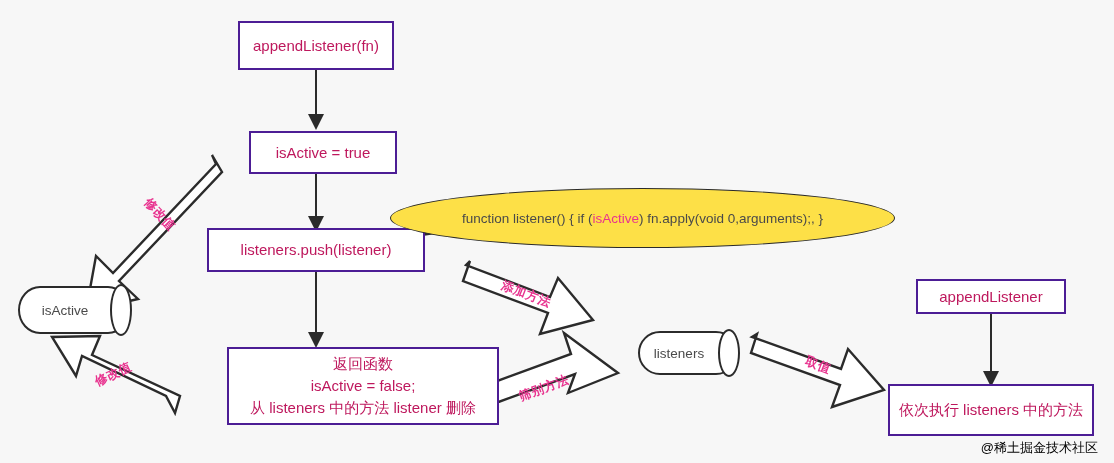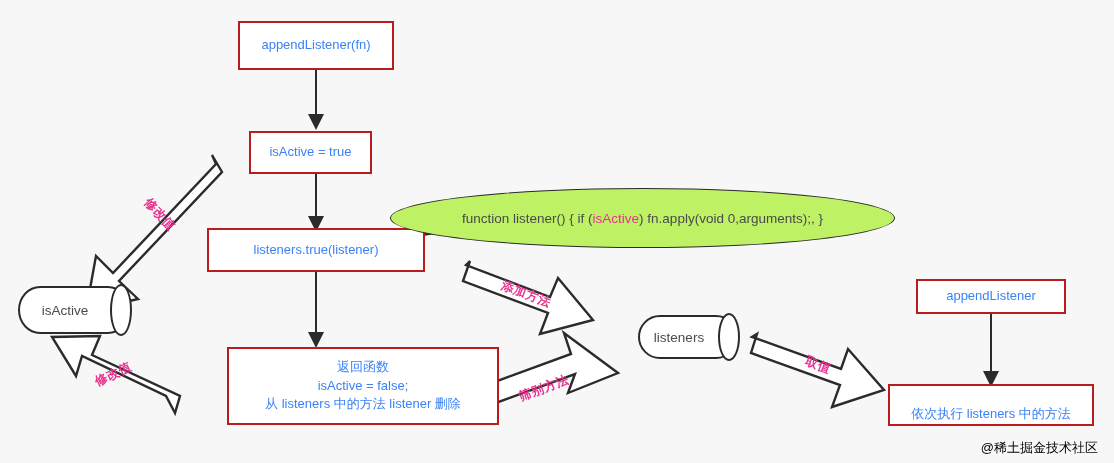--- a/index.html
+++ b/index.html
@@ -26,14 +26,14 @@
     position: absolute;
     box-sizing: border-box;
     background: #ffffff;
-    border: 2px solid #b91c1c;
-    color: #3b82f6;
+    border: 2px solid #4c1d95;
+    color: #be185d;
     display: flex;
     flex-direction: column;
     align-items: center;
     justify-content: center;
     text-align: center;
-    font-size: 13px;
+    font-size: 15px;
     line-height: 1.45;
     white-space: nowrap;
   }

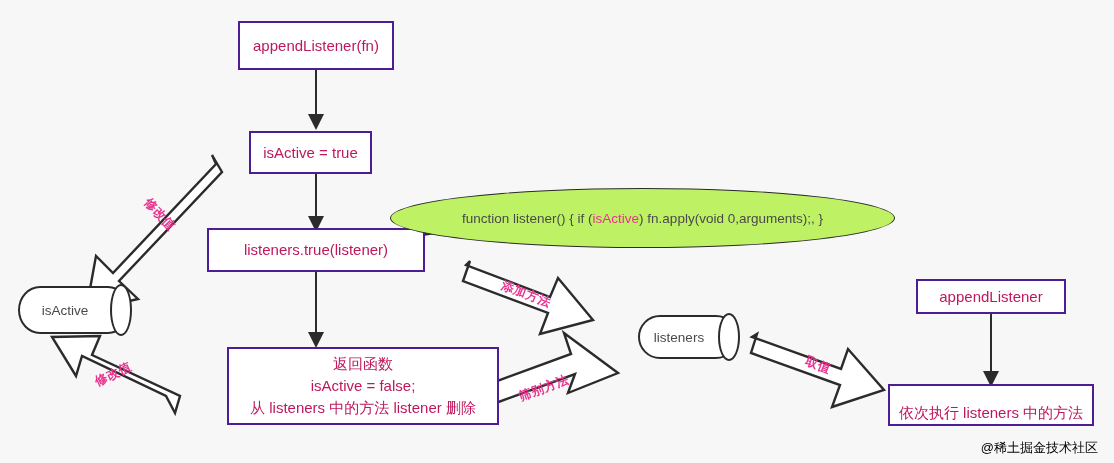--- a/index.html
+++ b/index.html
@@ -169,7 +169,7 @@
     <span class="node-line">appendListener(fn)</span>
   </div>
 
-  <div class="node" style="left:249px; top:131px; width:123px; height:43px;">
+  <div class="node" style="left:249px; top:131px; width:148px; height:43px;">
     <span class="node-line">isActive = true</span>
   </div>
 

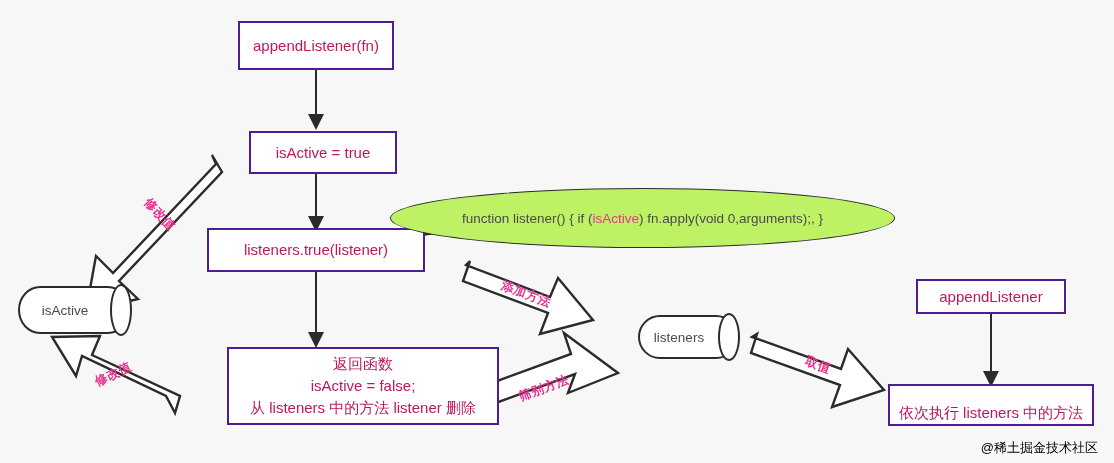--- a/index.html
+++ b/index.html
@@ -42,7 +42,7 @@
   .ellipse-node {
     position: absolute;
     box-sizing: border-box;
-    background: #bef264;
+    background: #fde047;
     border: 1.6px solid #2b2b2b;
     border-radius: 50%;
     color: #4a4a4a;

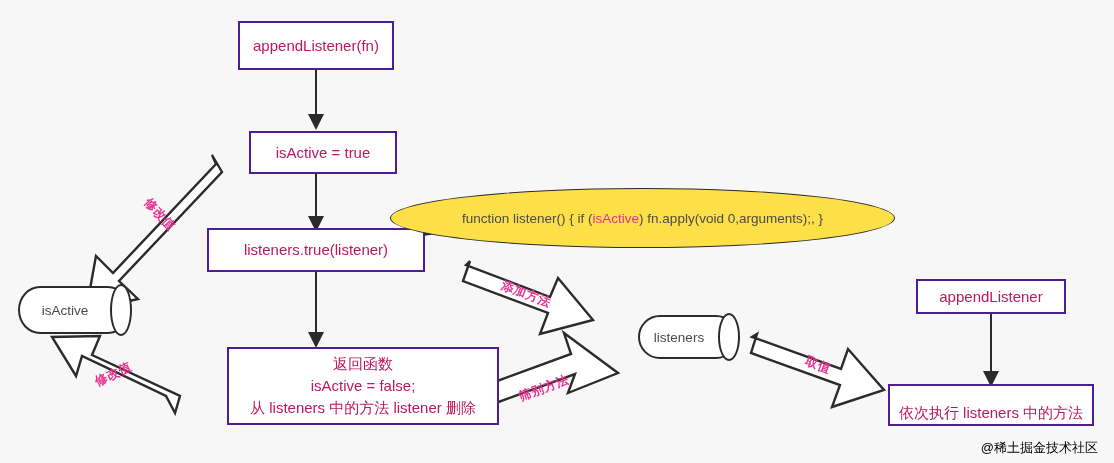--- a/index.html
+++ b/index.html
@@ -174,7 +174,7 @@
   </div>
 
   <div class="node" style="left:207px; top:228px; width:218px; height:44px;">
-    <span class="node-line">listeners.true(listener)</span>
+    <span class="node-line">listeners.push(listener)</span>
   </div>
 
   <div class="node" style="left:183px; top:347px; width:272px; height:78px;margin-left:44px;">

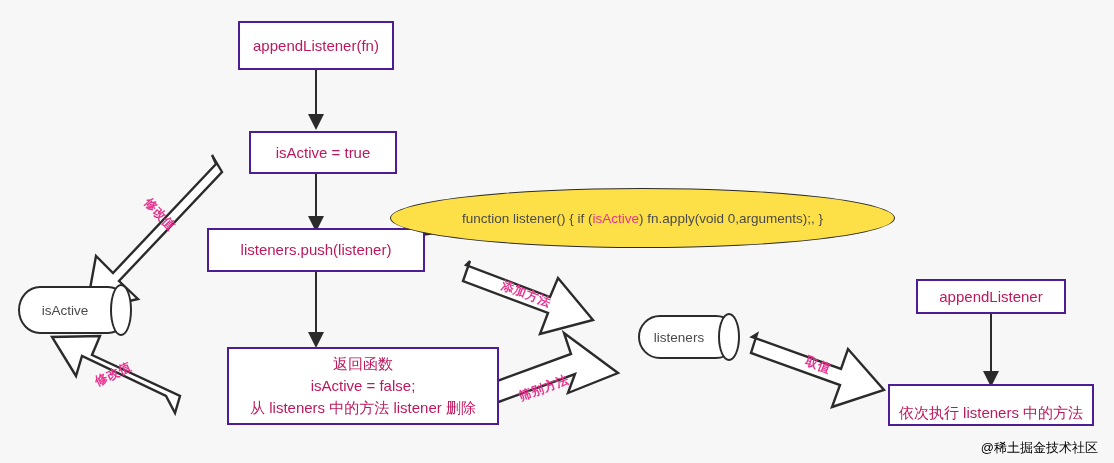--- a/index.html
+++ b/index.html
@@ -195,7 +195,7 @@
     <div class="cyl-label">isActive</div>
   </div>
 
-  <div class="cylinder" style="left:638px; top:315px; width:100px; height:44px;">
+  <div class="cylinder" style="left:638px; top:331px; width:100px; height:44px;">
     <div class="cyl-body"></div>
     <div class="cyl-cap"></div>
     <div class="cyl-label">listeners</div>

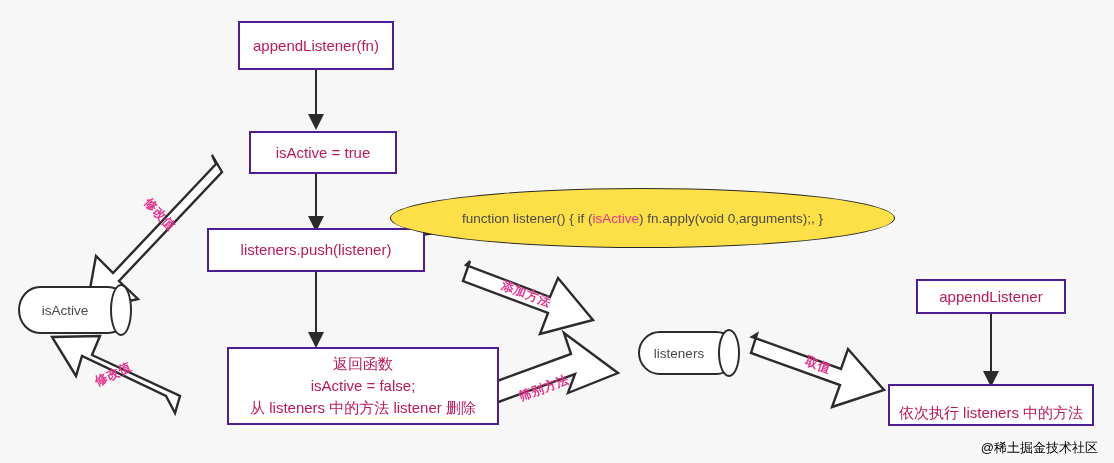--- a/index.html
+++ b/index.html
@@ -205,7 +205,7 @@
     <span class="node-line">appendListener</span>
   </div>
 
-  <div class="node" style="left:888px; top:384px; width:206px; height:42px;justify-content:flex-end;">
+  <div class="node" style="left:888px; top:384px; width:206px; height:52px;">
     <span class="node-line">依次执行 listeners 中的方法</span>
   </div>
 

